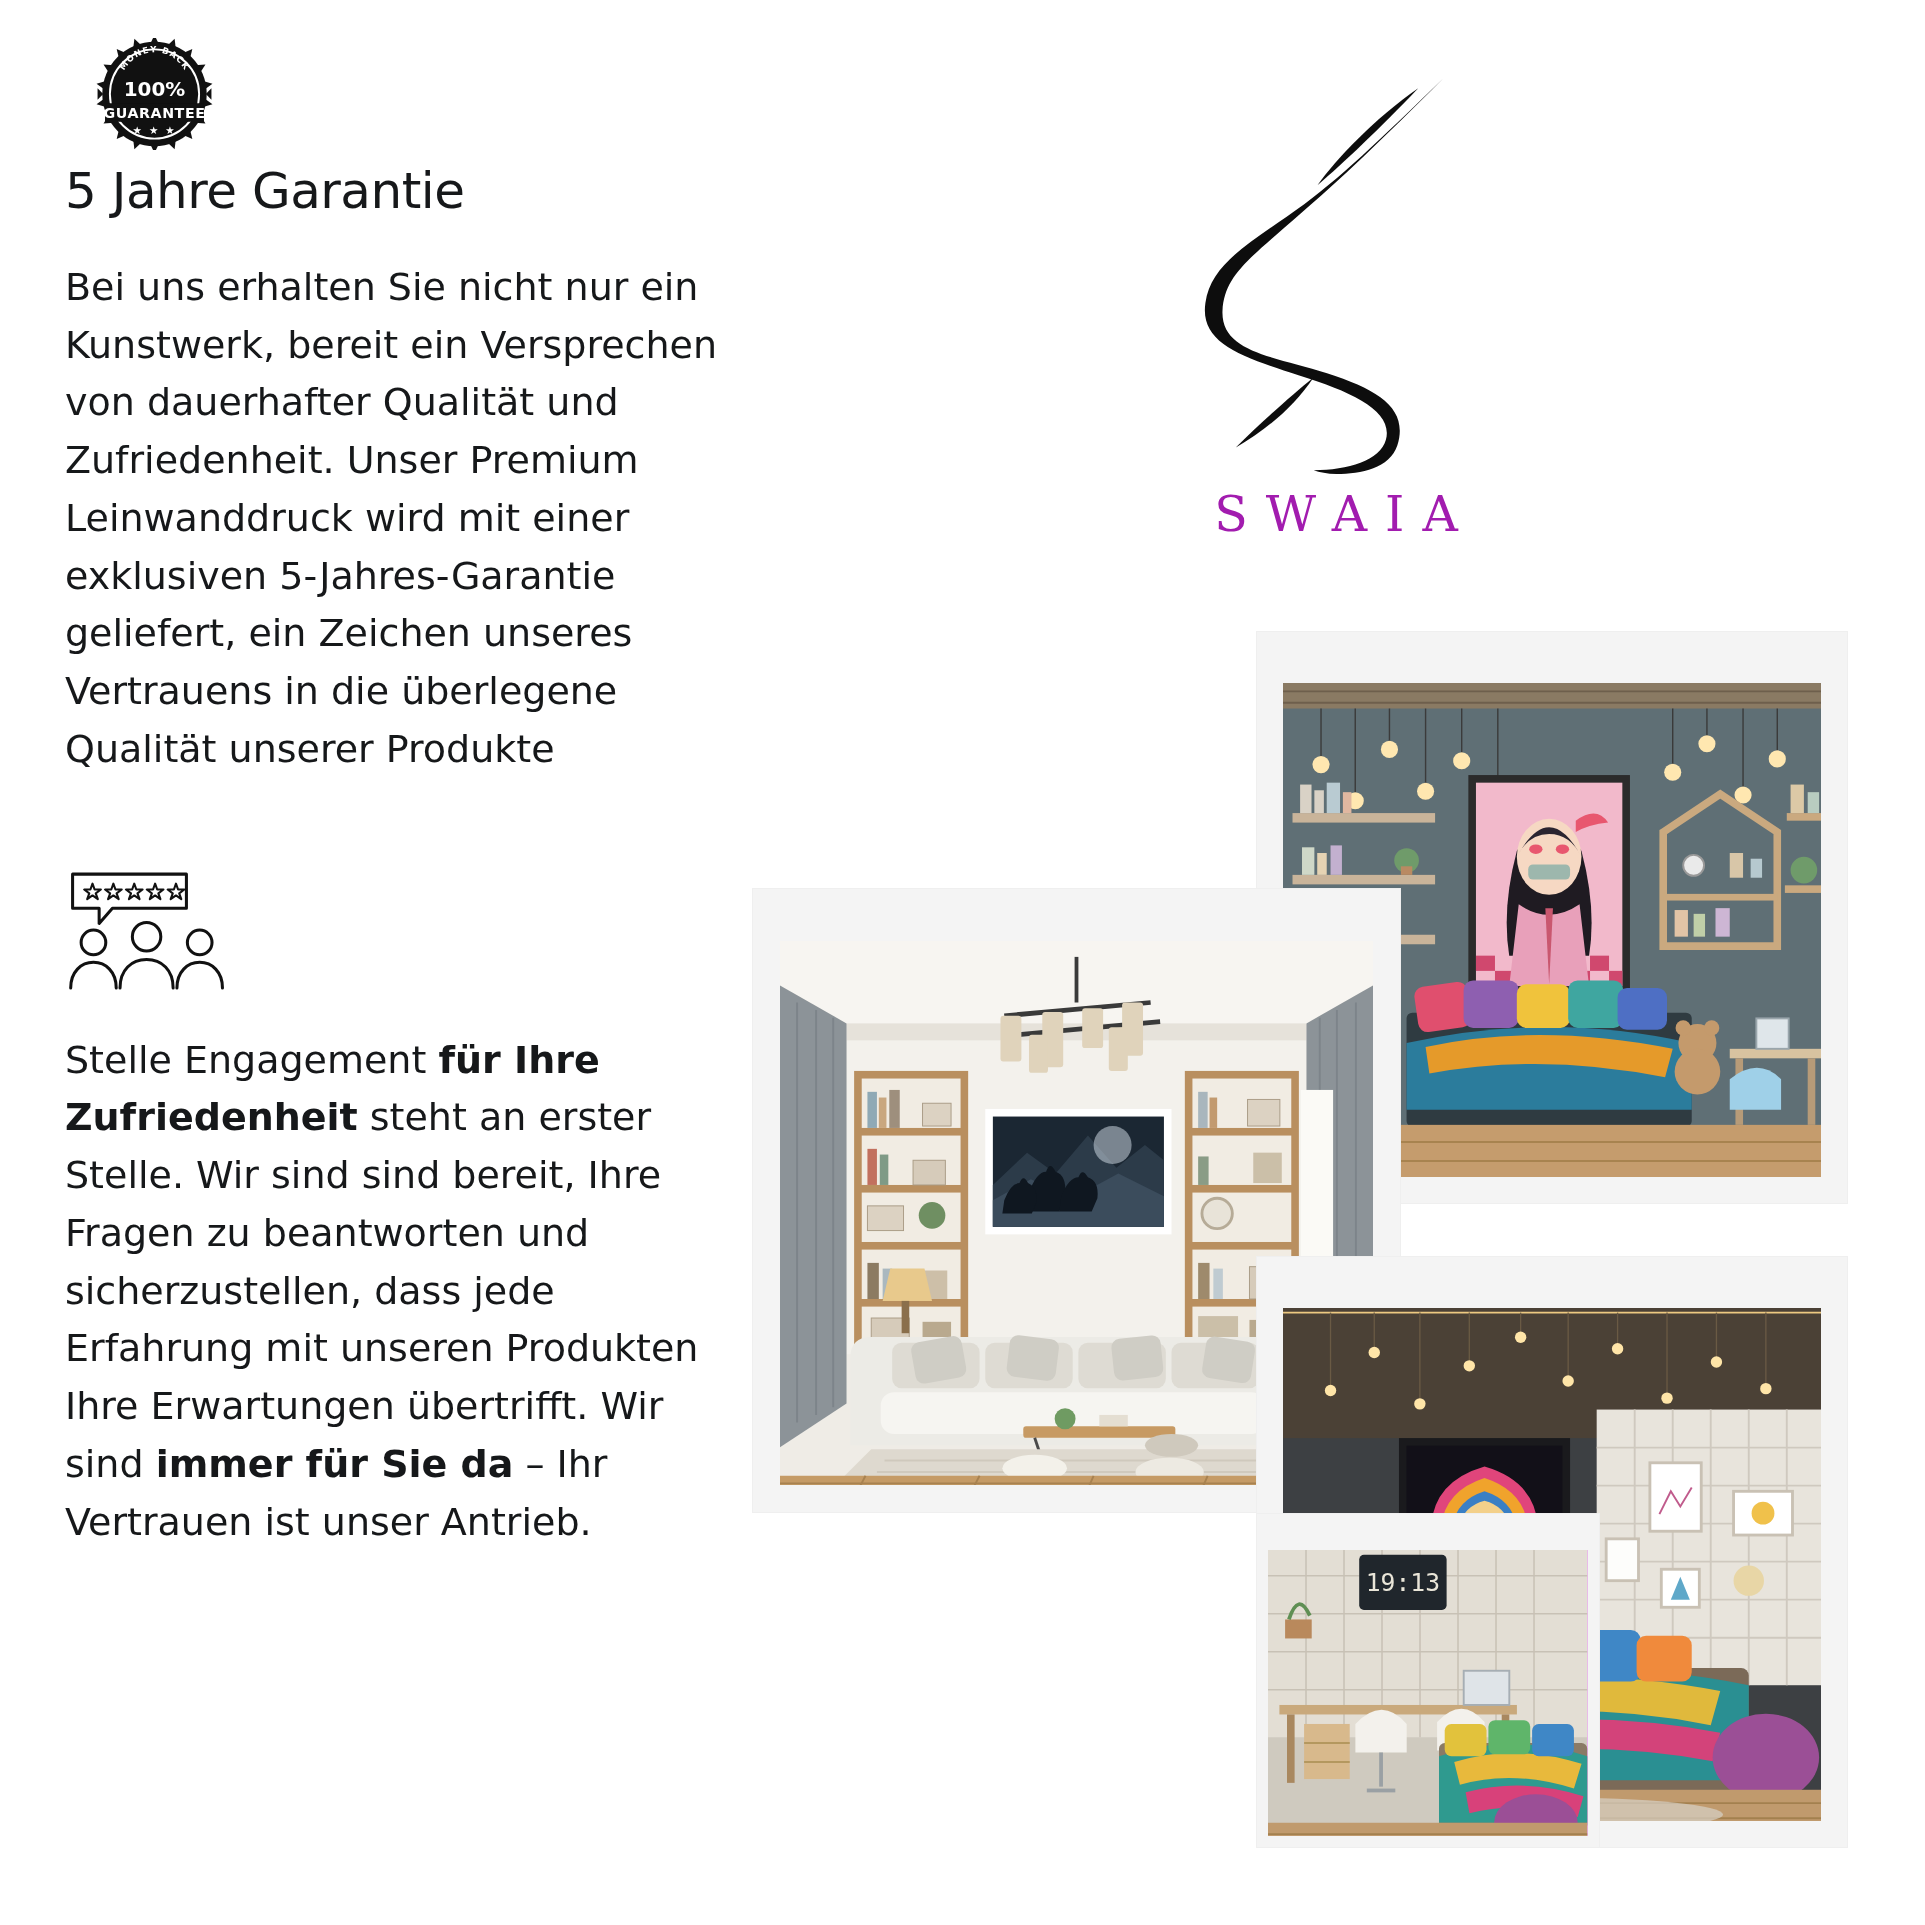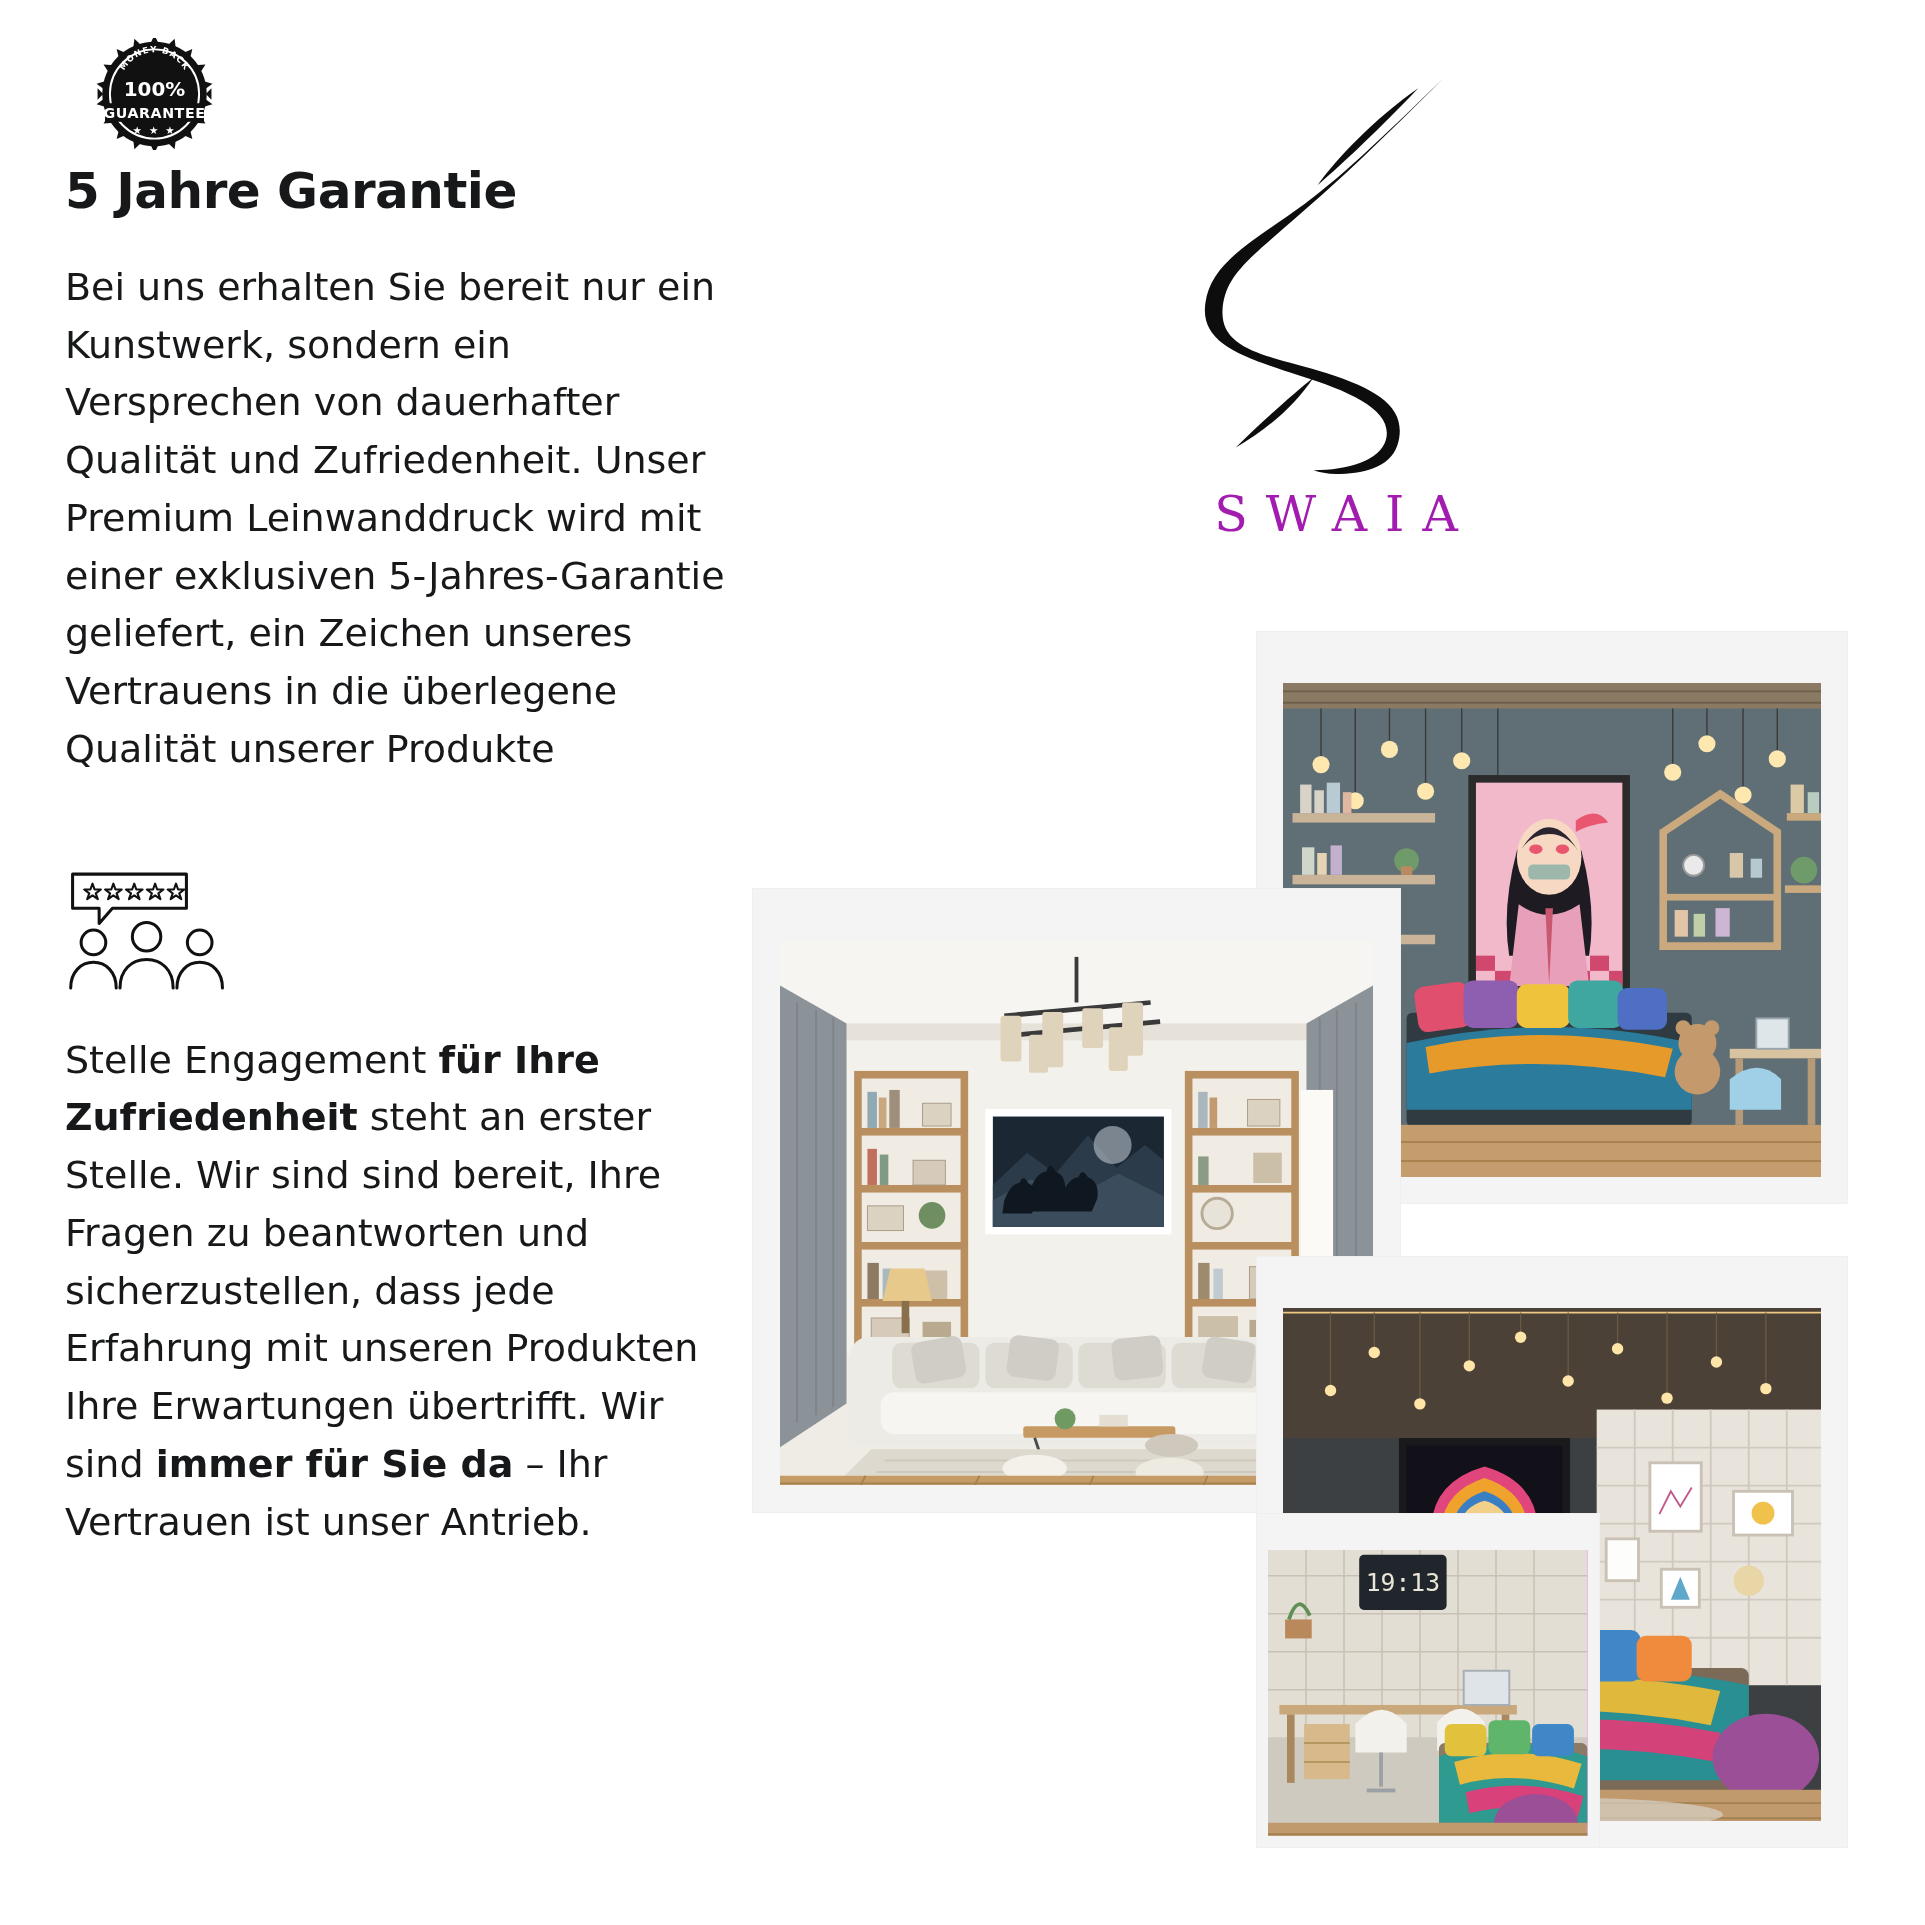--- a/index.html
+++ b/index.html
@@ -34,7 +34,7 @@
 
   .section-heading {
     font-size: 50px;
-    font-weight: 700;
+    font-weight: 400;
     letter-spacing: -0.5px;
     margin: 13.3px 0 5.7px 0;
     line-height: 1.15;

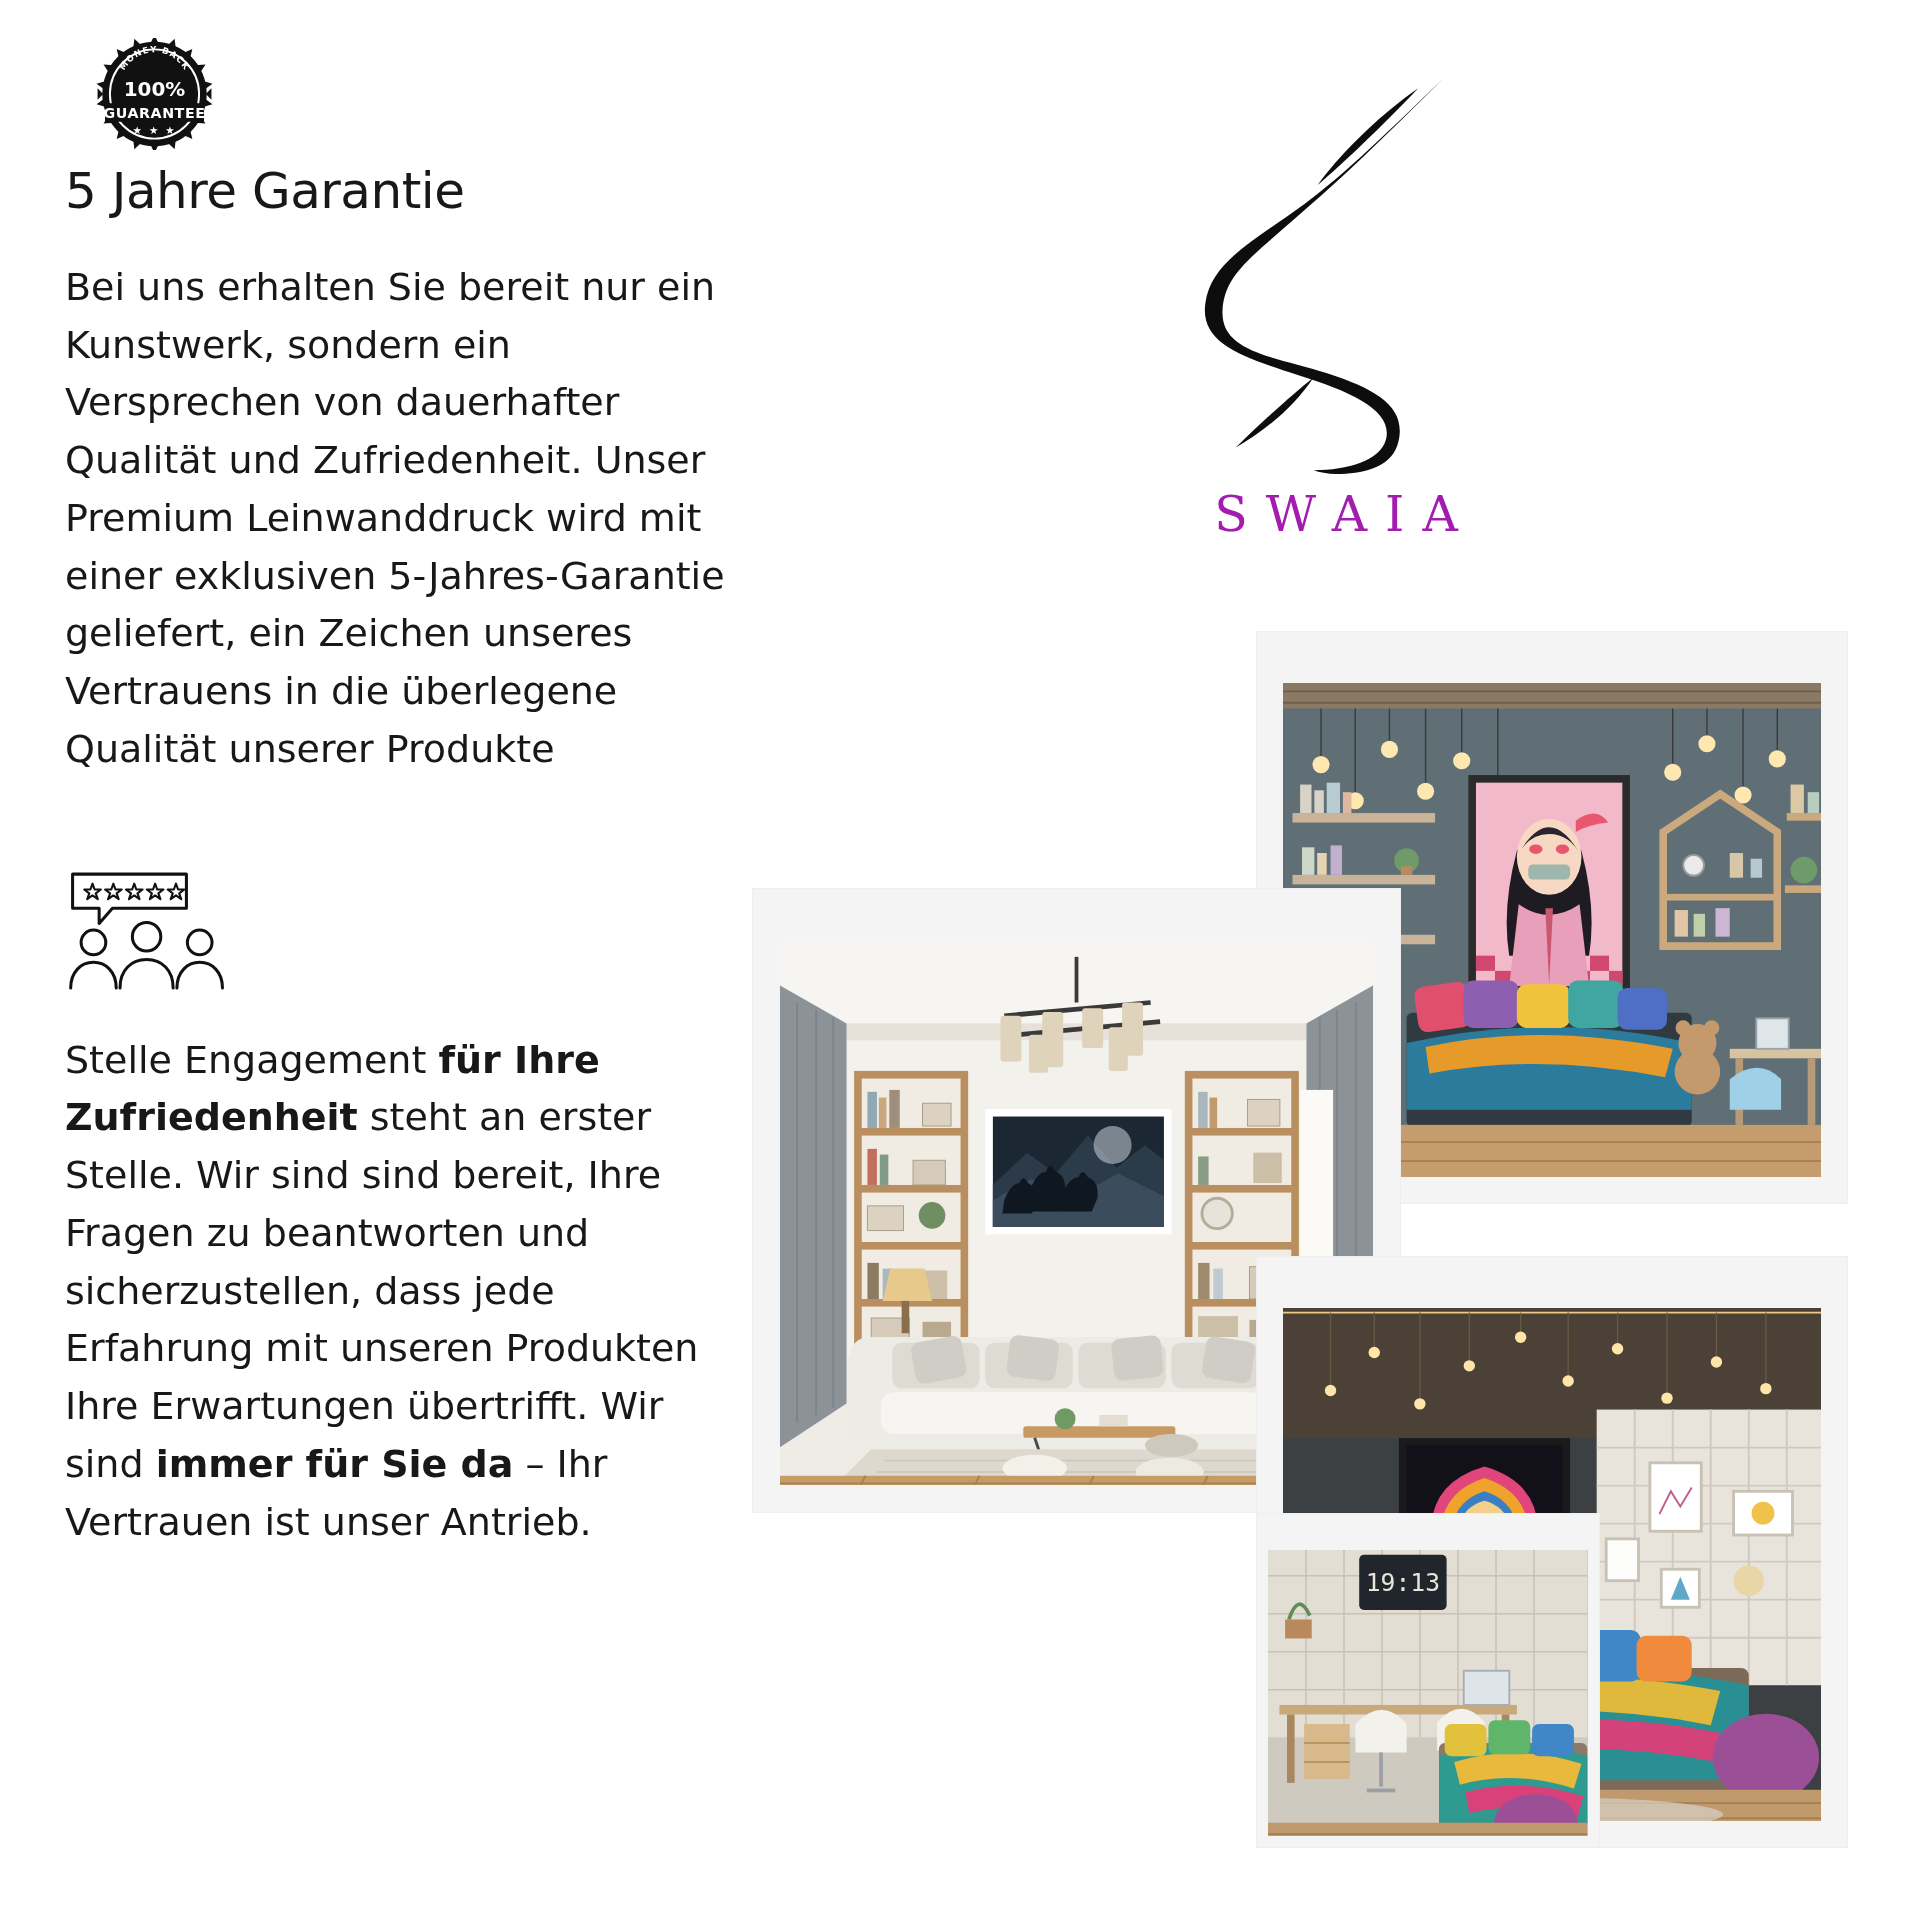--- a/index.html
+++ b/index.html
@@ -204,7 +204,7 @@
   </div>
 
   <h2 class="section-heading">5 Jahre Garantie</h2>
-  <p class="body-text"><span>Bei uns erhalten Sie bereit nur ein Kunstwerk, sondern ein </span><b>Versprechen von dauerhafter Qualität und Zufriedenheit</b><span>. Unser Premium Leinwanddruck wird mit einer exklusiven 5-Jahres-Garantie geliefert, ein Zeichen unseres Vertrauens in die überlegene Qualität unserer Produkte</span></p>
+  <p class="body-text"><span>Bei uns erhalten Sie nicht nur ein Kunstwerk, bereit ein </span><b>Versprechen von dauerhafter Qualität und Zufriedenheit</b><span>. Unser Premium Leinwanddruck wird mit einer exklusiven 5-Jahres-Garantie geliefert, ein Zeichen unseres Vertrauens in die überlegene Qualität unserer Produkte</span></p>
 
   <div class="reviews-icon">
     <svg viewBox="0 0 175 130" width="166" height="124" aria-hidden="true">

